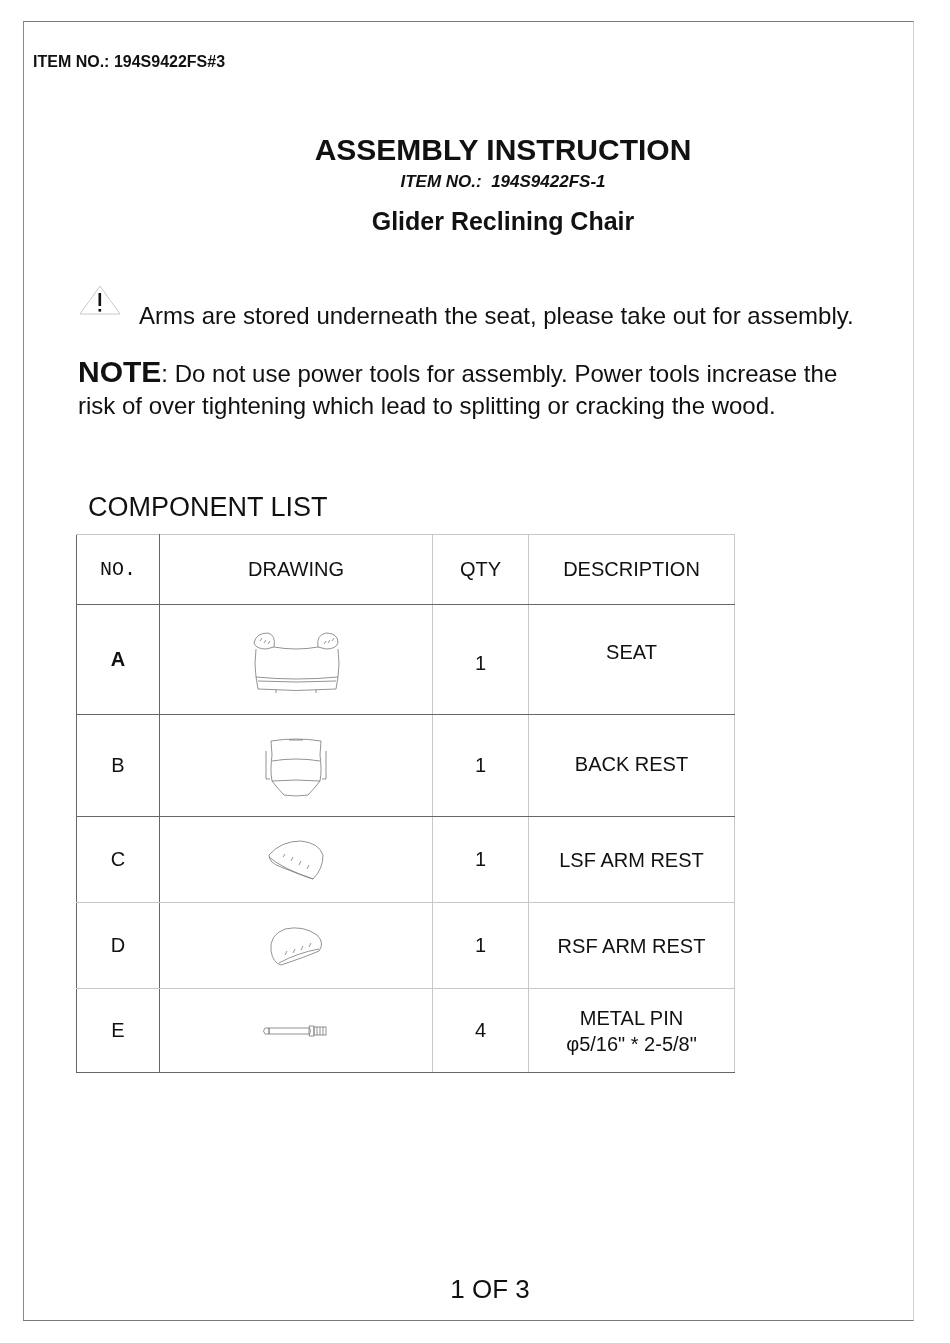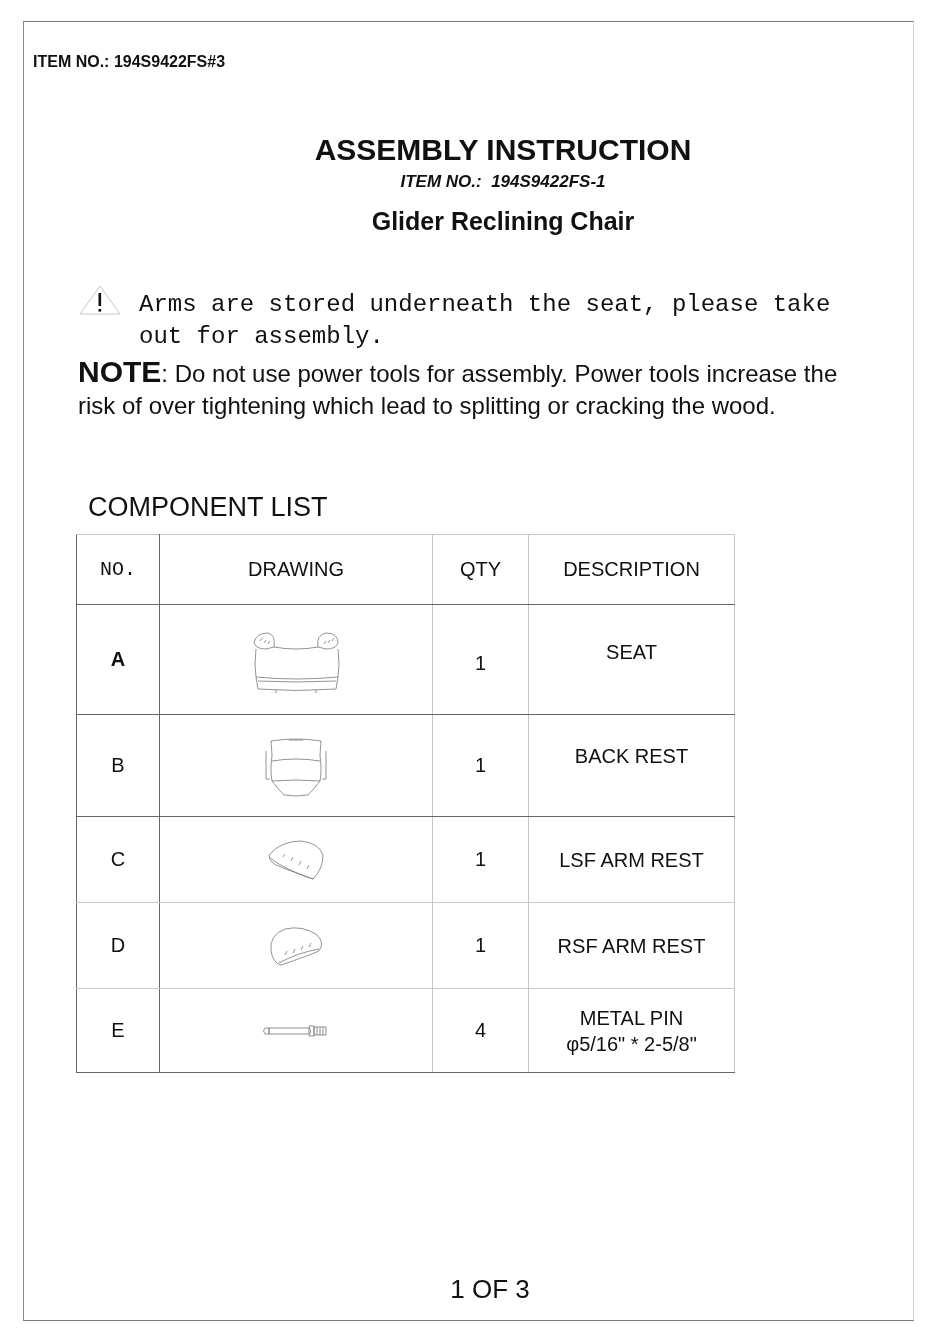--- a/index.html
+++ b/index.html
@@ -16,7 +16,7 @@
     .title-3 { top: 207px; font-size: 25px; }
     .warning { position: absolute; left: 78px; top: 284px; }
     .warning-icon { position: absolute; left: 0; top: 0; width: 44px; height: 32px; }
-    .warning-text { position: absolute; left: 61px; top: 5px; width: 720px; font-size: 24px; line-height: 32px; font-family: Liberation Mono, monospace; }
+    .warning-text { position: absolute; left: 61px; top: 16px; width: 720px; font-size: 24px; line-height: 32px; }
     .note { position: absolute; left: 78px; top: 356px; width: 800px; font-size: 24px; line-height: 32px; }
     .note-label { font-weight: bold; font-size: 30px; }
     .component-title { position: absolute; left: 88px; top: 492px; font-size: 27px; }

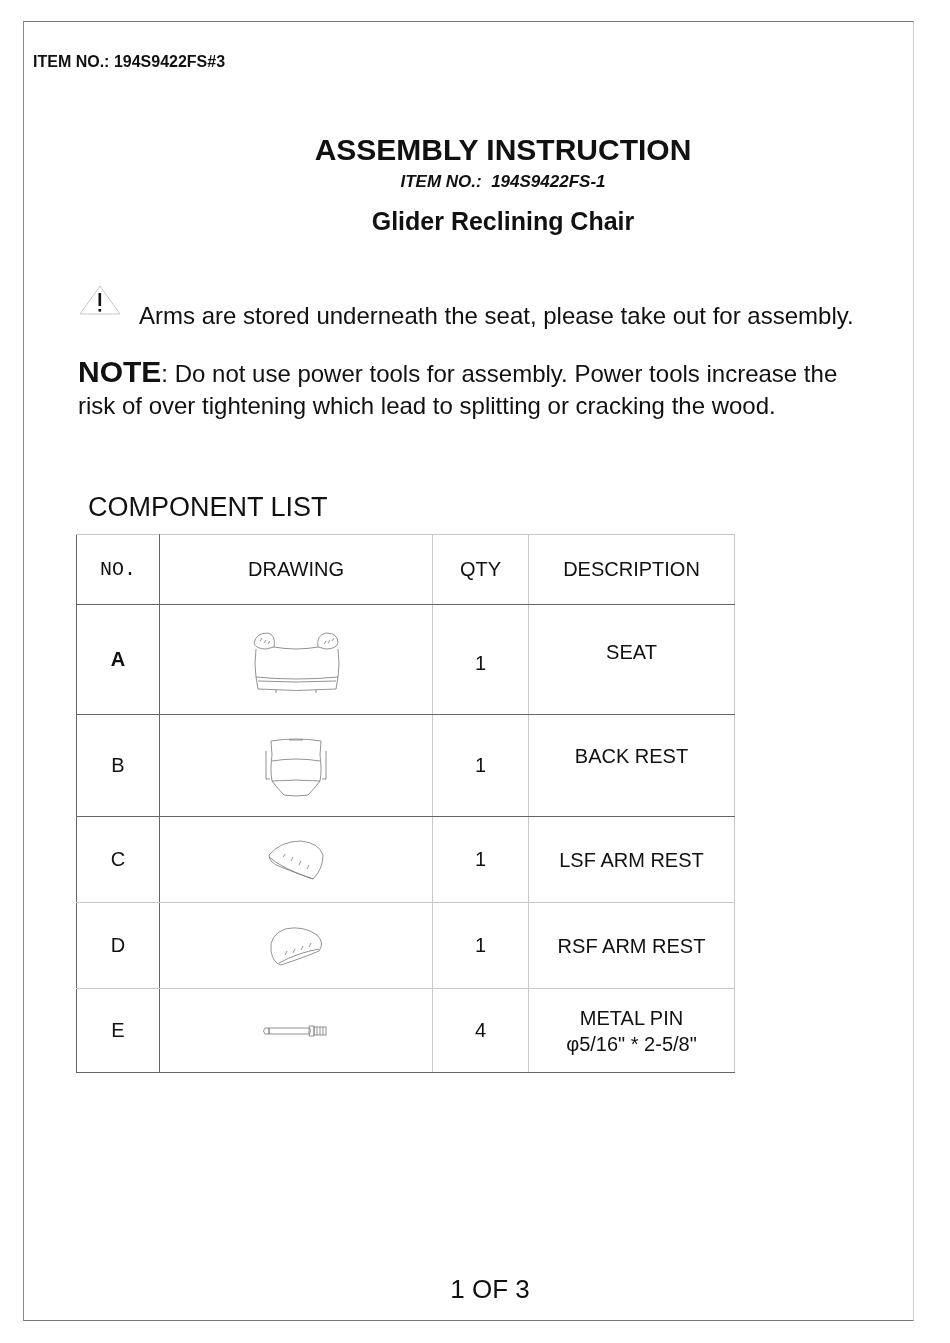--- a/index.html
+++ b/index.html
@@ -105,7 +105,7 @@
       </span>
     </td>
     <td>1</td>
-    <td class="cell-desc" style="vertical-align:top;padding-top:28px;">
+    <td class="cell-desc" style="vertical-align:top;padding-top:36px;">
       <div>BACK REST</div>
     </td>
   </tr>

